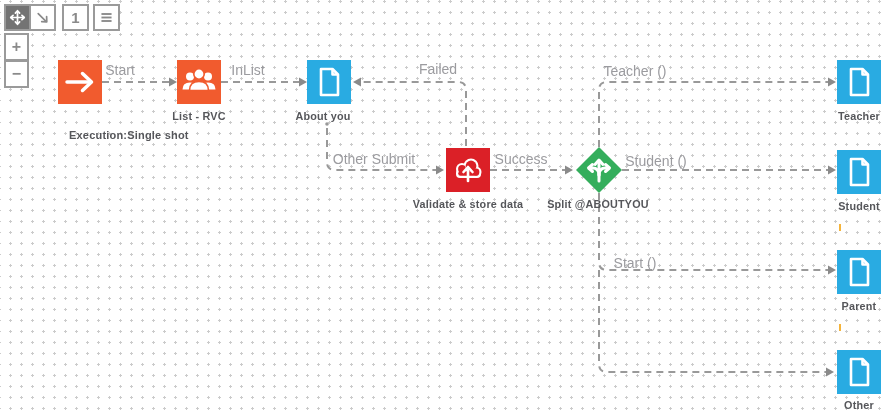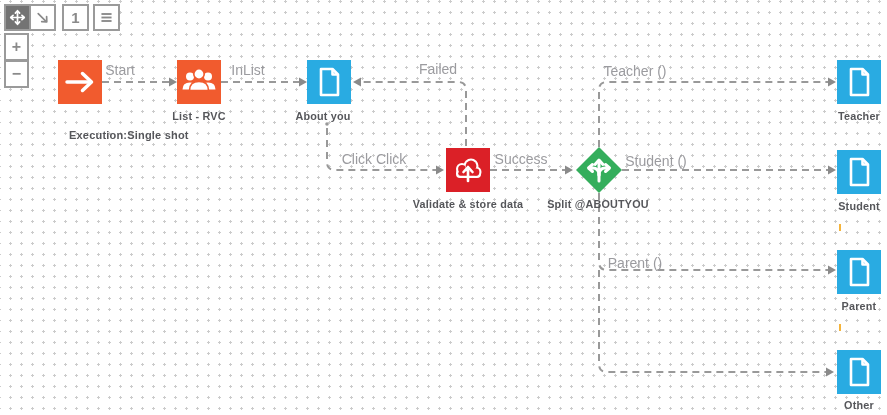--- a/index.html
+++ b/index.html
@@ -214,7 +214,7 @@
   <div class="edge-label" style="left:120px;top:62px;">Start</div>
   <div class="edge-label" style="left:248px;top:62px;">InList</div>
   <div class="edge-label" style="left:438px;top:61px;">Failed</div>
-  <div class="edge-label" style="left:374px;top:151px;">Click Click</div>
+  <div class="edge-label" style="left:374px;top:151px;">Other Submit</div>
   <div class="edge-label" style="left:521px;top:151px;">Success</div>
   <div class="edge-label" style="left:635px;top:63px;">Teacher ()</div>
   <div class="edge-label" style="left:656px;top:153px;">Student ()</div>

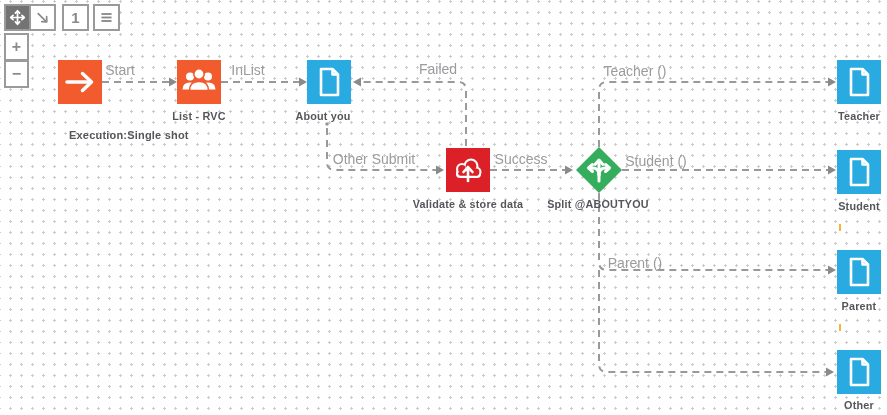--- a/index.html
+++ b/index.html
@@ -218,7 +218,7 @@
   <div class="edge-label" style="left:521px;top:151px;">Success</div>
   <div class="edge-label" style="left:635px;top:63px;">Teacher ()</div>
   <div class="edge-label" style="left:656px;top:153px;">Student ()</div>
-  <div class="edge-label" style="left:635px;top:255px;">Parent ()</div>
+  <div class="edge-label" style="left:635px;top:255px;">Start ()</div>
 
   <div class="ytick" style="left:839px;top:224px;"></div>
   <div class="ytick" style="left:839px;top:324px;"></div>

